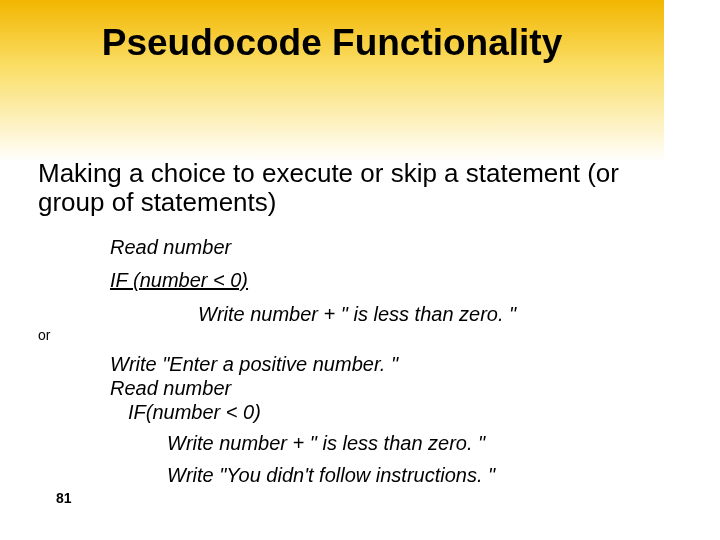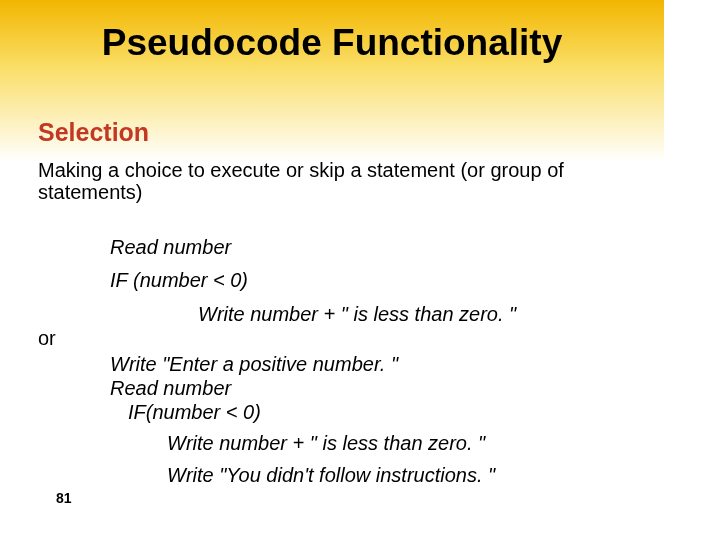--- a/index.html
+++ b/index.html
@@ -96,7 +96,6 @@
 
 <div class="slide">
   <div class="title">Pseudocode Functionality</div>
-  <div class="subtitle">Selection</div>
   <div class="intro">Making a choice to execute or skip a statement (or group of statements)</div>
 
   <div class="code1">

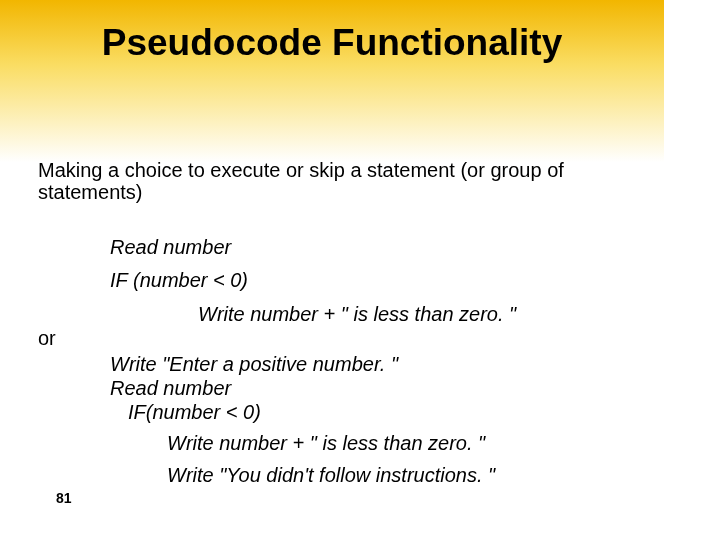--- a/index.html
+++ b/index.html
@@ -44,7 +44,7 @@
     top: 159px;
     left: 38px;
     right: 38px;
-    font-size: 20px;
+    font-size: 26px;
     color: #000;
     line-height: 1.12;
   }

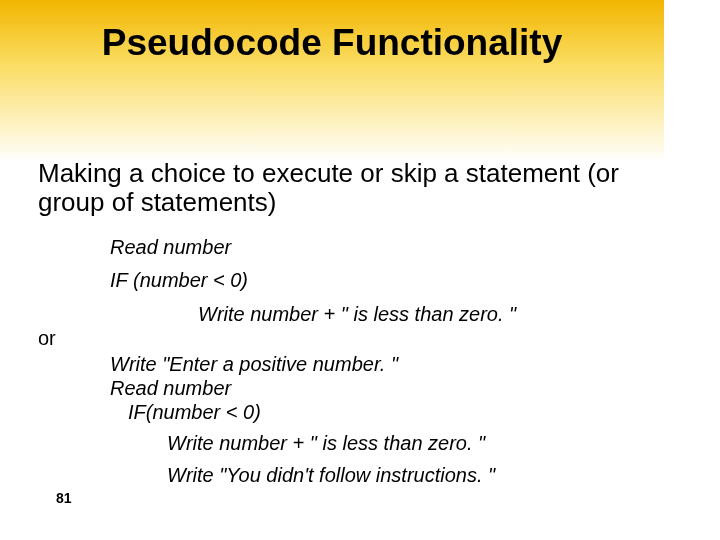--- a/index.html
+++ b/index.html
@@ -55,7 +55,7 @@
     line-height: 1.6;
   }
   .code1 .l1 { position: absolute; top: 231px; left: 110px; }
-  .code1 .l2 { position: absolute; top: 264px; left: 110px; }
+  .code1 .l2 { position: absolute; top: 264px; left: 110px; text-decoration: underline; }
   .code1 .l3 { position: absolute; top: 298px; left: 198px; }
   .or {
     position: absolute;

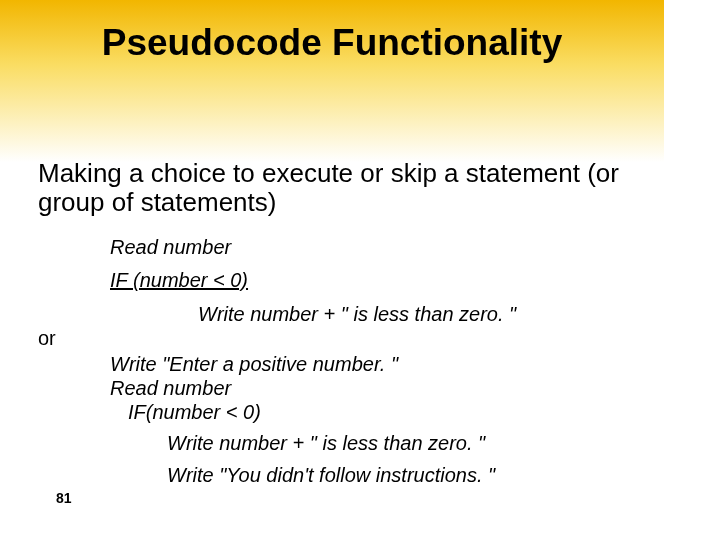--- a/index.html
+++ b/index.html
@@ -61,7 +61,7 @@
     position: absolute;
     top: 327px;
     left: 38px;
-    font-size: 20px;
+    font-size: 14px;
     color: #000;
   }
   .code2 {

